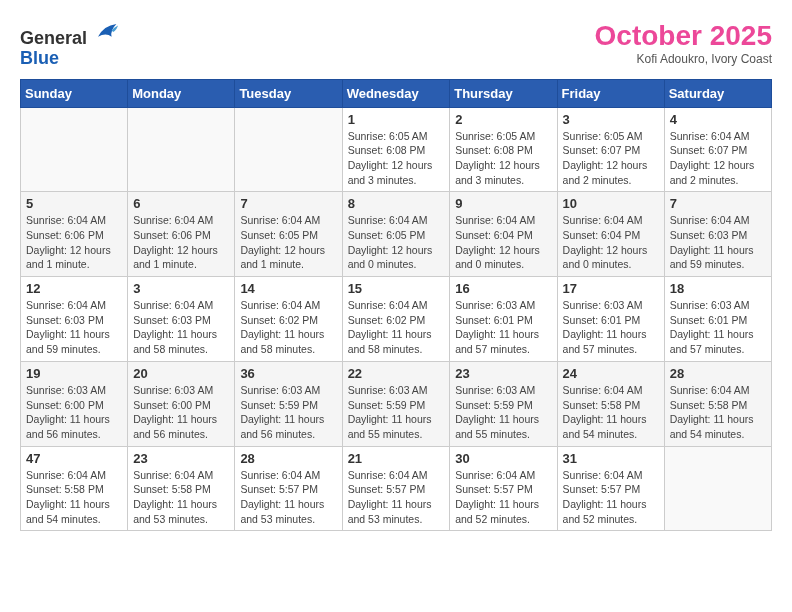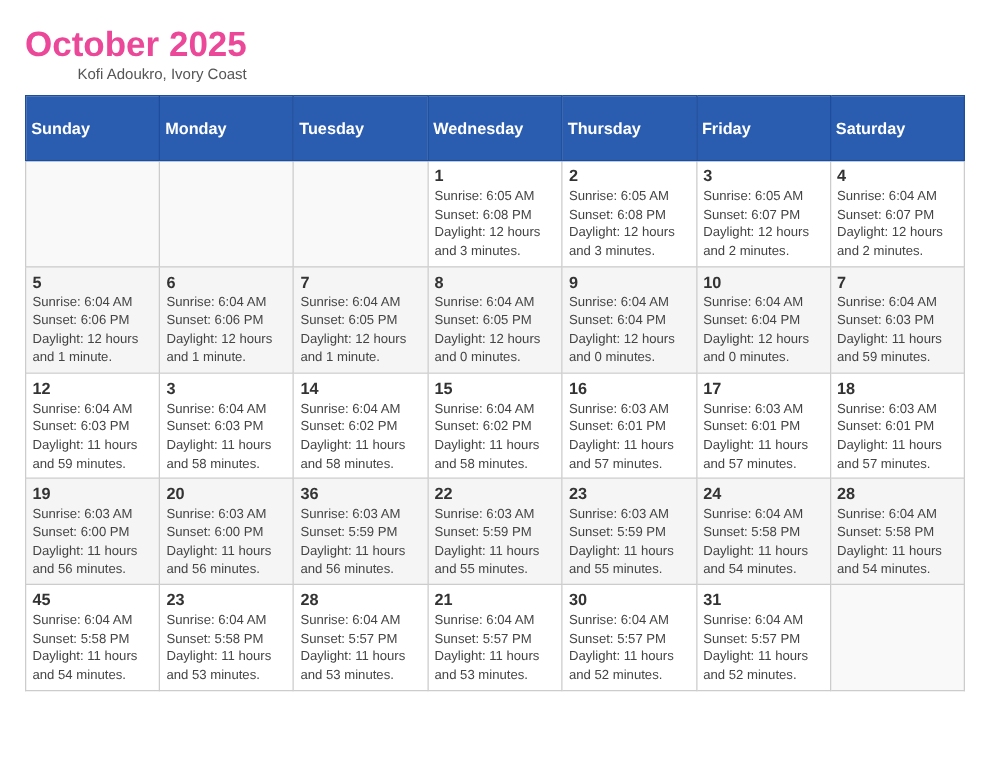--- a/index.html
+++ b/index.html
@@ -90,6 +90,18 @@
 <body>
 
 <div class="header">
+  <div class="logo">
+    <div>
+      <span class="logo-text">
+        <span class="logo-general">General</span>
+        <svg class="logo-icon" viewBox="0 0 30 24" fill="none" xmlns="http://www.w3.org/2000/svg">
+          <path d="M5 18 Q12 4 28 2 Q20 10 22 18 Q15 12 5 18Z" fill="#1a5fb4"></path>
+          <path d="M22 10 Q26 6 30 4 Q28 10 24 12Z" fill="#4a9fd4"></path>
+        </svg>
+        <br><span class="logo-blue">Blue</span>
+      </span>
+    </div>
+  </div>
   <div class="title-section">
     <div class="month-title">October 2025</div>
     <div class="location">Kofi Adoukro, Ivory Coast</div>

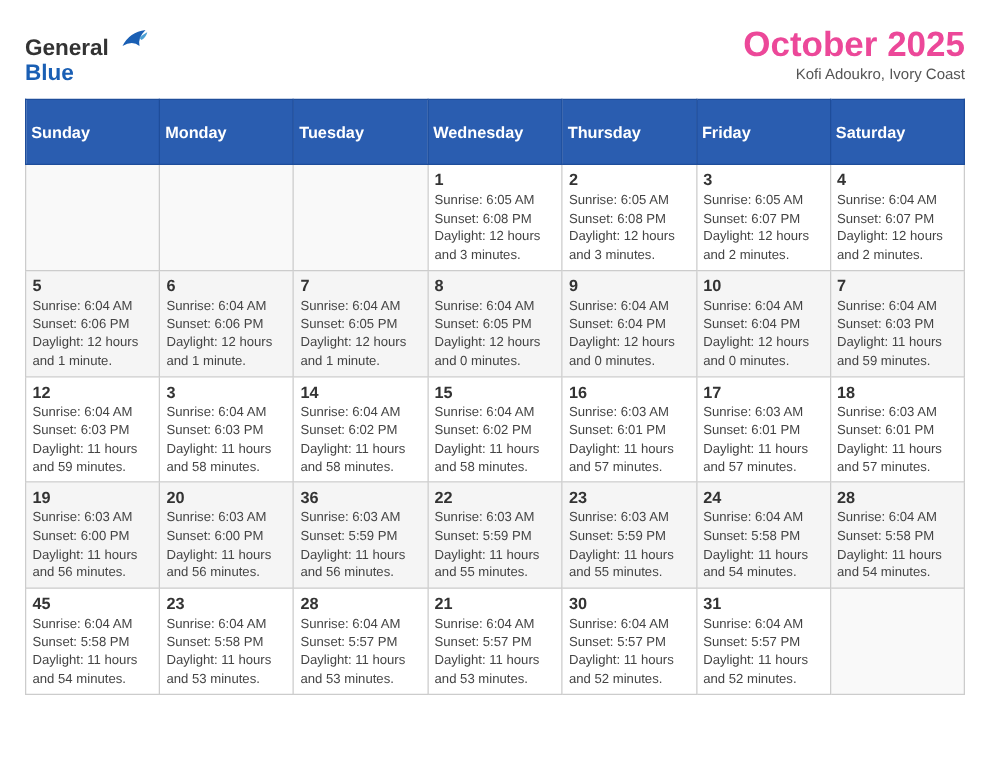--- a/index.html
+++ b/index.html
@@ -53,7 +53,7 @@
       background-color: #2a5db0;
       color: #fff;
       font-size: 13px;
-      padding: 18px 4px;
+      padding: 6px 4px;
       text-align: left;
       border: 1px solid #1e4d9a;
       font-weight: bold;

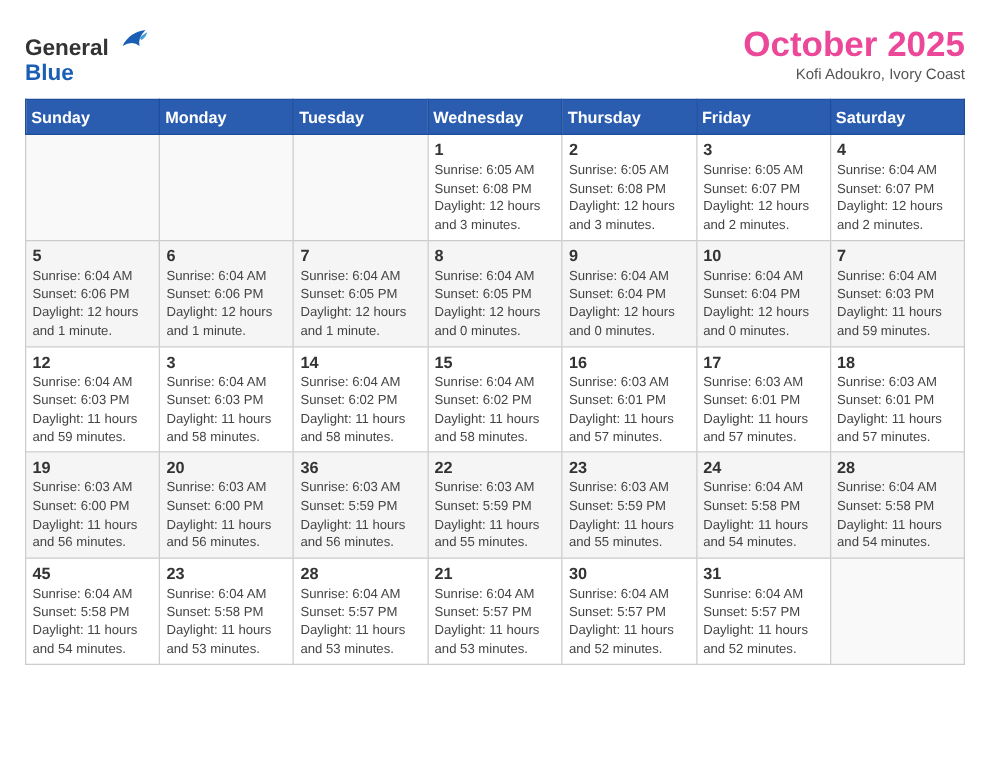--- a/index.html
+++ b/index.html
@@ -284,7 +284,7 @@
       </tr>
       <tr>
         <td>
-          <span class="day-number">45</span>
+          <span class="day-number">47</span>
           <div class="day-info" style="white-space: pre-line;">Sunrise: 6:04 AM
 Sunset: 5:58 PM
 Daylight: 11 hours and 54 minutes.</div>

